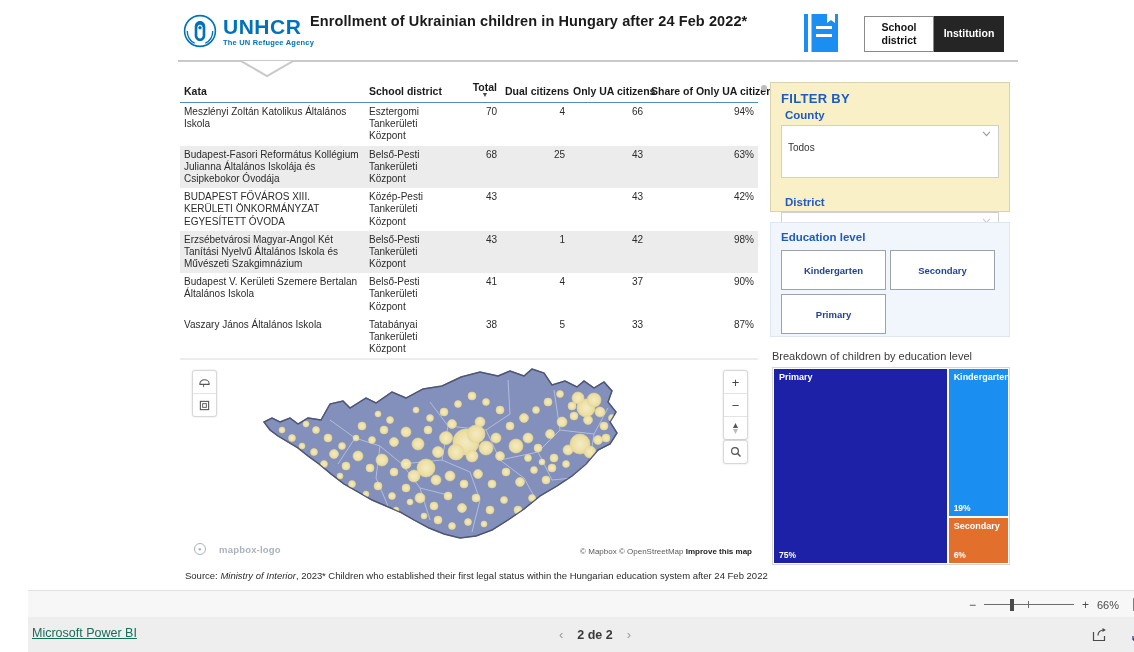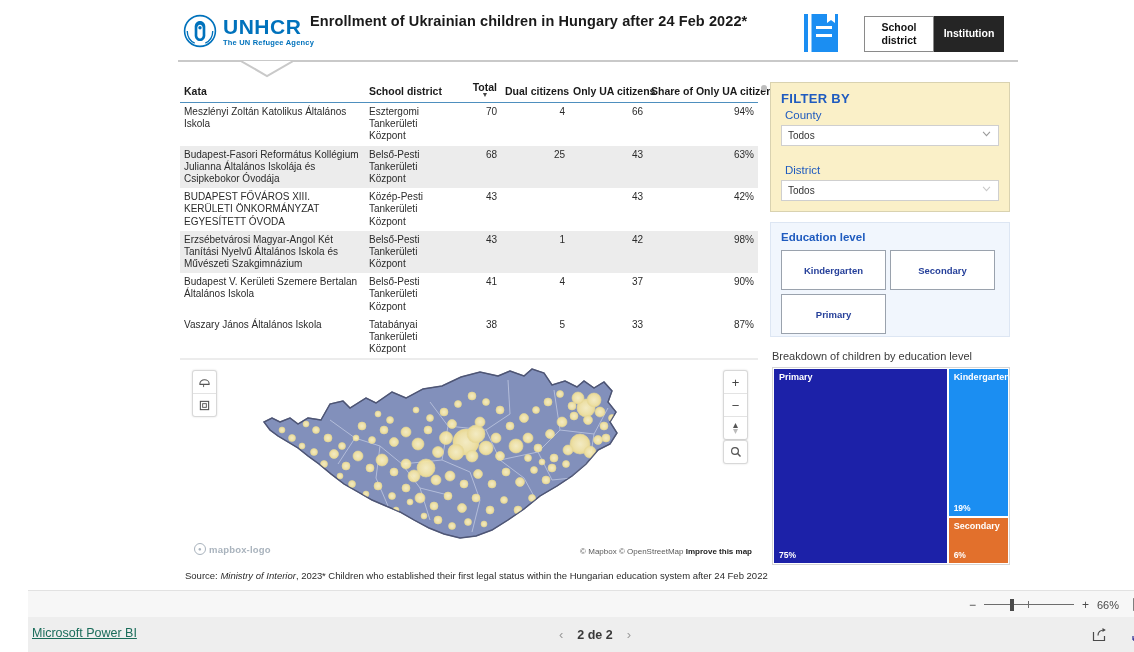--- a/index.html
+++ b/index.html
@@ -87,7 +87,7 @@
     background: #faf0c8; border: 1px solid #d9d2b0; box-sizing: border-box; padding: 8px 10px;
   }
   .filter-title { font-size: 13px; font-weight: bold; color: #1f5bbf; letter-spacing: .3px; }
-  .filter-lbl { font-size: 11.5px; font-weight: normal; color: #1f5bbf; margin: 3px 0 4px 4px; }
+  .filter-lbl { font-size: 11.5px; font-weight: bold; color: #1f5bbf; margin: 3px 0 4px 4px; }
   .combo {
     position: relative; height: 19px; background: #ffffff; border: 1px solid #cfcfcf;
     display: flex; align-items: center; padding: 0 6px; font-size: 10px; color: #333; cursor: pointer;

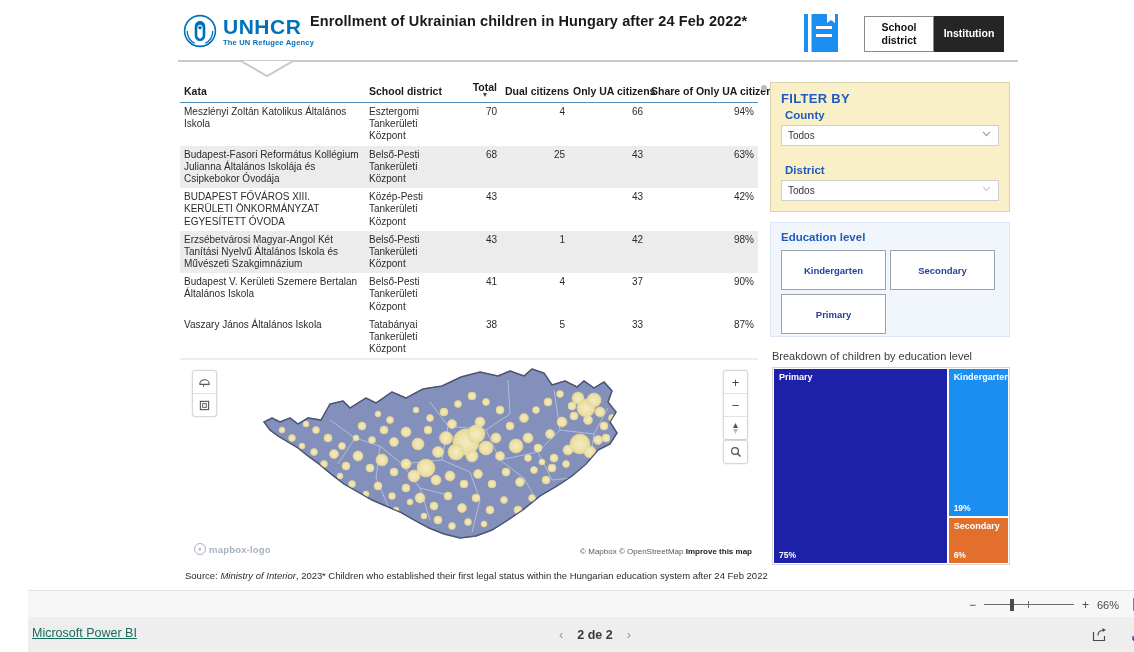--- a/index.html
+++ b/index.html
@@ -90,7 +90,7 @@
   .filter-lbl { font-size: 11.5px; font-weight: bold; color: #1f5bbf; margin: 3px 0 4px 4px; }
   .combo {
     position: relative; height: 19px; background: #ffffff; border: 1px solid #cfcfcf;
-    display: flex; align-items: center; padding: 0 6px; font-size: 10px; color: #333; cursor: pointer;
+    display: flex; padding: 16px 6px; font-size: 10px; color: #333; cursor: pointer;
   }
   .chev { position: absolute; right: 7px; top: 5px; width: 9px; height: 6px; }
 

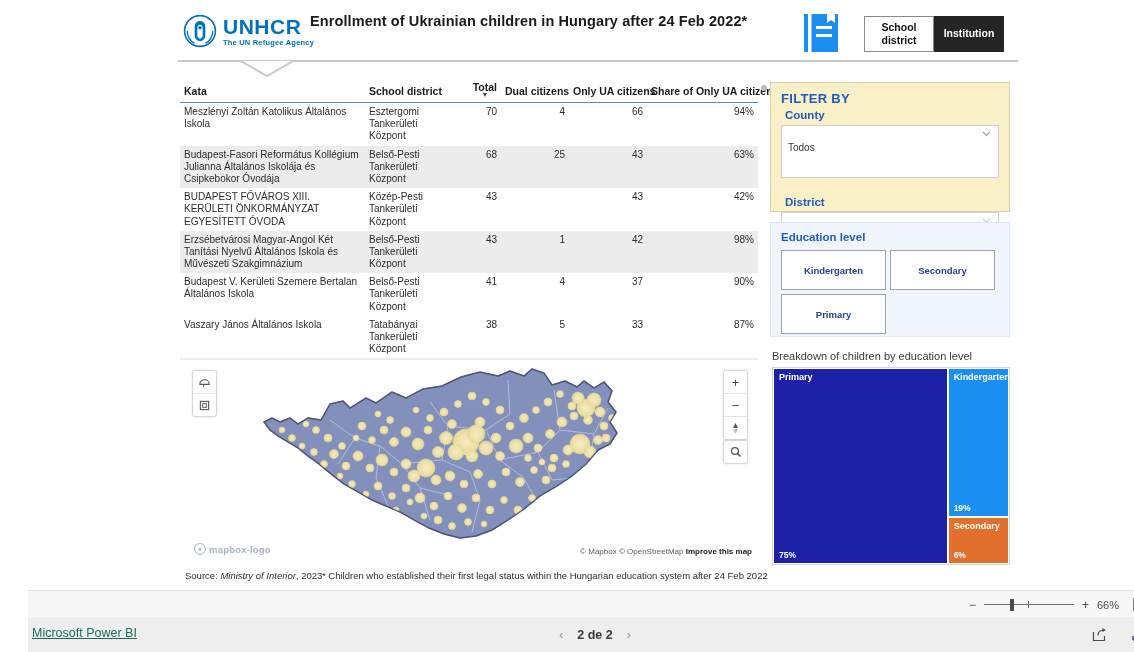--- a/index.html
+++ b/index.html
@@ -72,7 +72,7 @@
   .mbtn:last-child { border-bottom: none; }
   .mb-attr { position: absolute; right: 6px; bottom: 9px; font-size: 8px; color: #5a5a5a; }
   .mb-attr b { color: #222; }
-  .mb-logo { position: absolute; left: 14px; bottom: 10px; display: flex; align-items: flex-end; gap: 3px;
+  .mb-logo { position: absolute; left: 14px; bottom: 10px; display: flex; align-items: flex-end; gap: 13px;
              font-size: 9.5px; font-weight: bold; color: #a9b3bd; letter-spacing: .2px; }
   .mb-circle { width: 10px; height: 10px; border-radius: 50%; border: 1.6px solid #a9b3bd; display:flex;align-items:center;justify-content:center;font-size:6px; }
 

